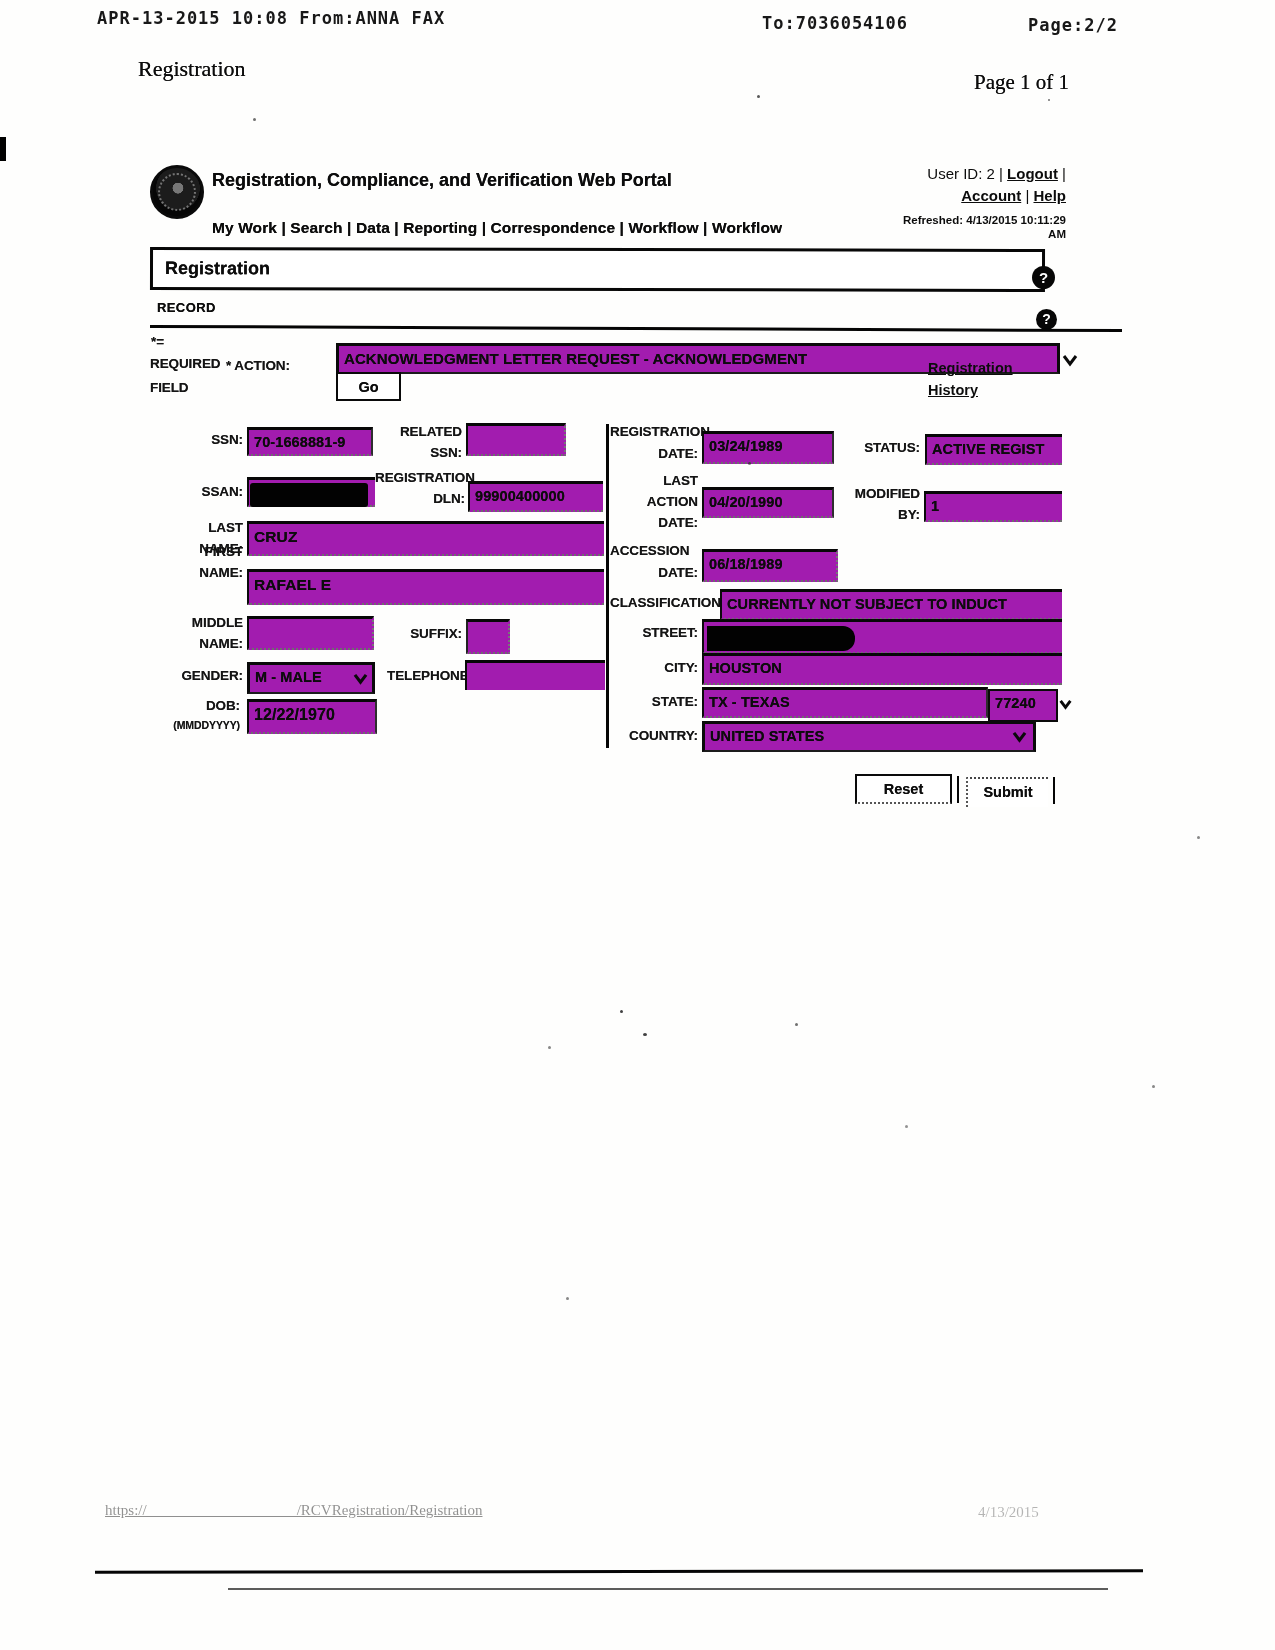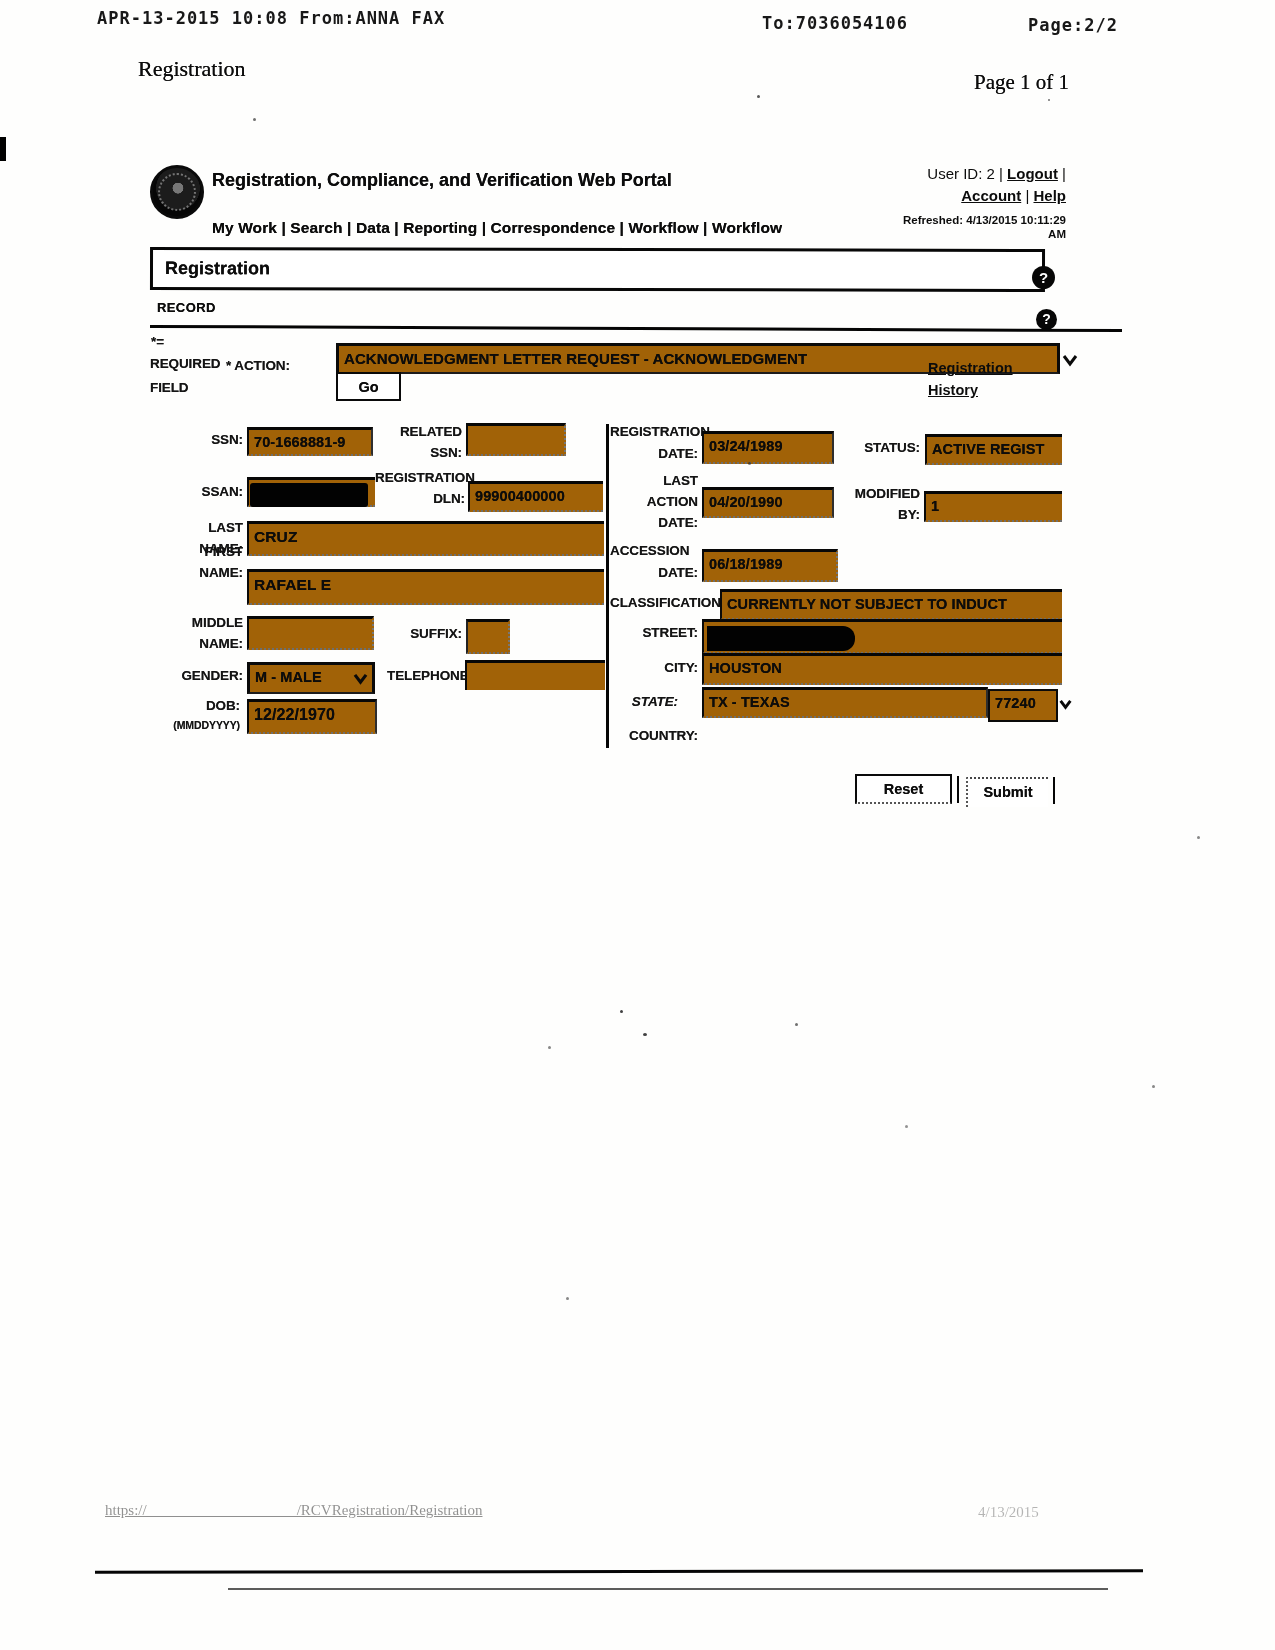--- a/index.html
+++ b/index.html
@@ -16,7 +16,7 @@
   .lblcol{display:flex;flex-direction:column;align-items:flex-end;line-height:21px;}
   .r{text-align:right;}
   .box{
-    position:absolute;background:#a16207;box-sizing:border-box;
+    position:absolute;background:#a21caf;box-sizing:border-box;
     border-top:3px solid #070707;border-left:2px solid #0a0a0a;
     border-right:2px solid #2e2e2e;border-bottom:2px dotted #6e6e6e;
   }

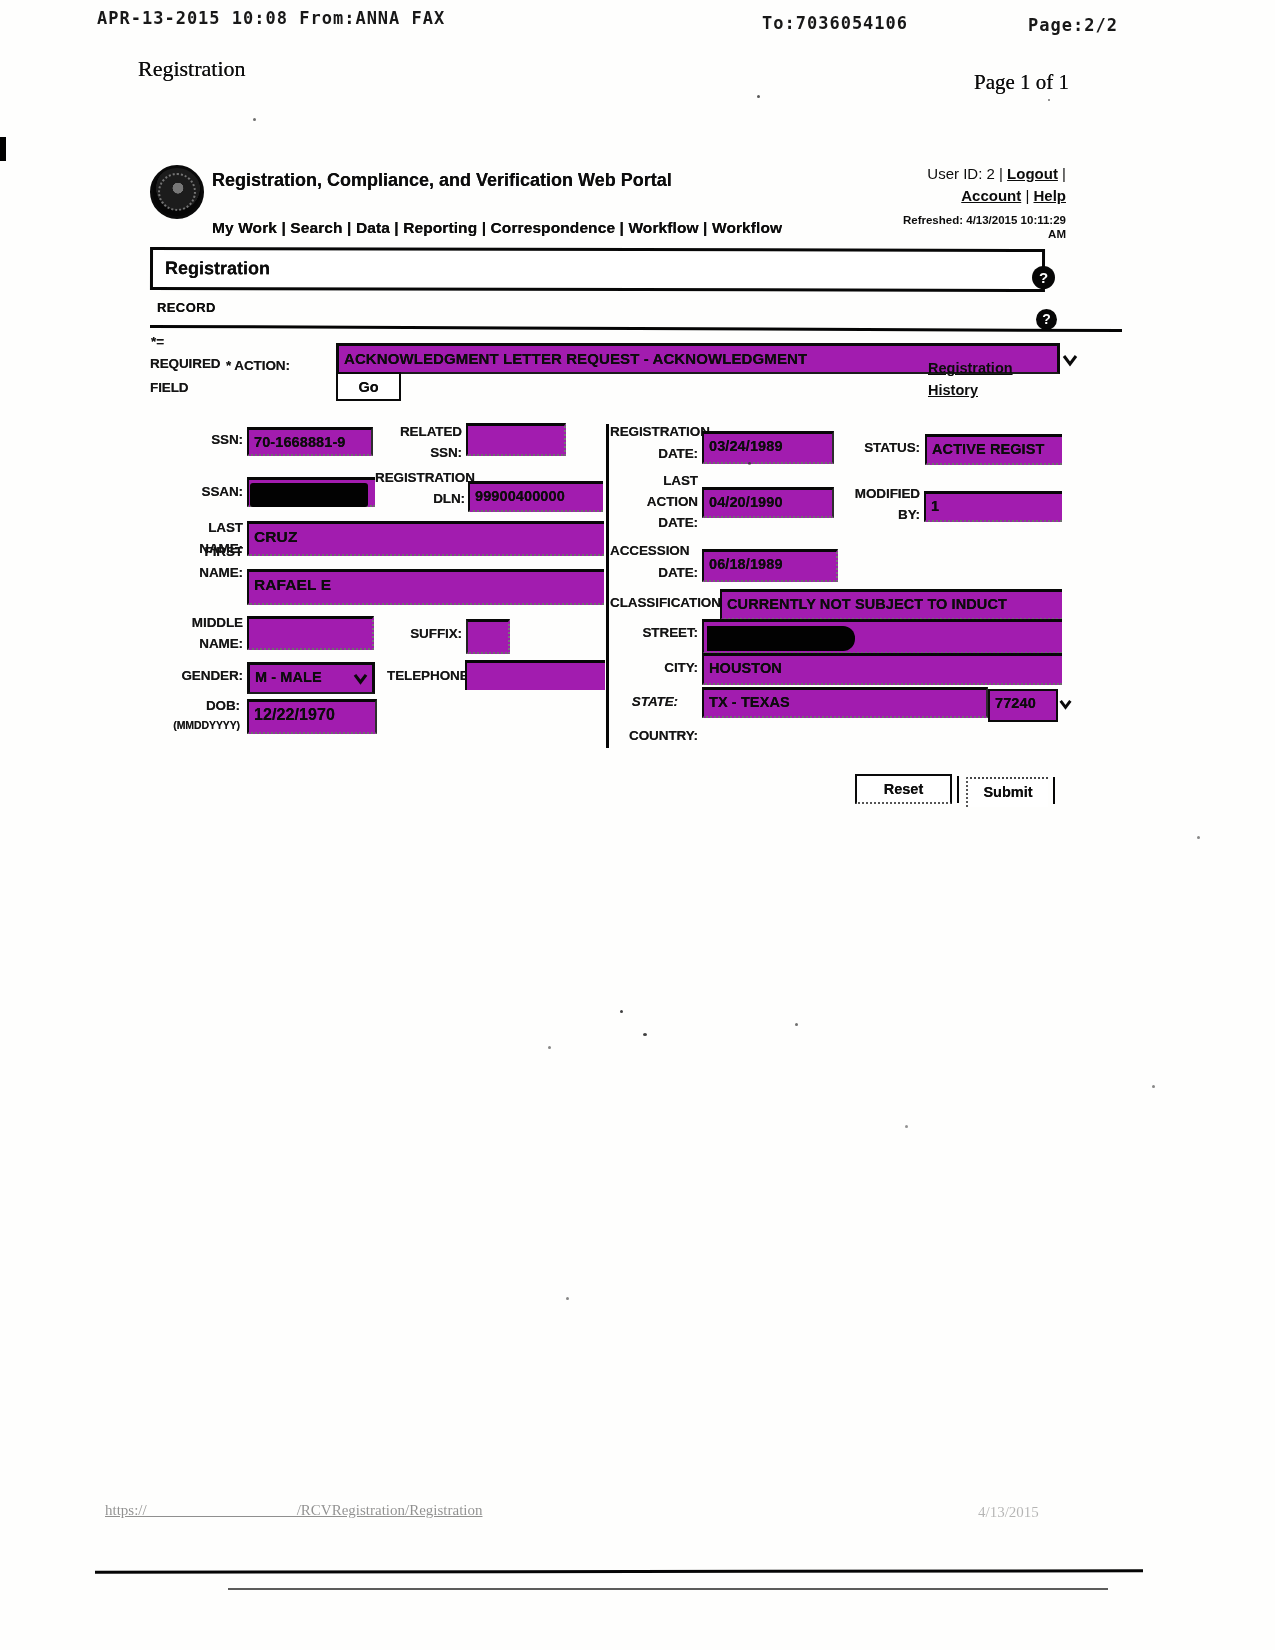--- a/index.html
+++ b/index.html
@@ -208,7 +208,7 @@
   <div class="abs lbl" style="left:610px;top:595px;">CLASSIFICATION:</div>
   <div class="abs lbl r" style="left:630px;top:625px;width:68px;">STREET:</div>
   <div class="abs lbl r" style="left:640px;top:660px;width:58px;">CITY:</div>
-  <div class="abs lbl r" style="left:612px;top:694px;width:66px;font-style:italic;">STATE:</div>
+  <div class="abs lbl r" style="left:632px;top:694px;width:66px;">STATE:</div>
   <div class="abs lbl" style="left:960px;top:697px;">ZIP</div>
   <div class="abs lbl r" style="left:608px;top:728px;width:90px;">COUNTRY:</div>
 

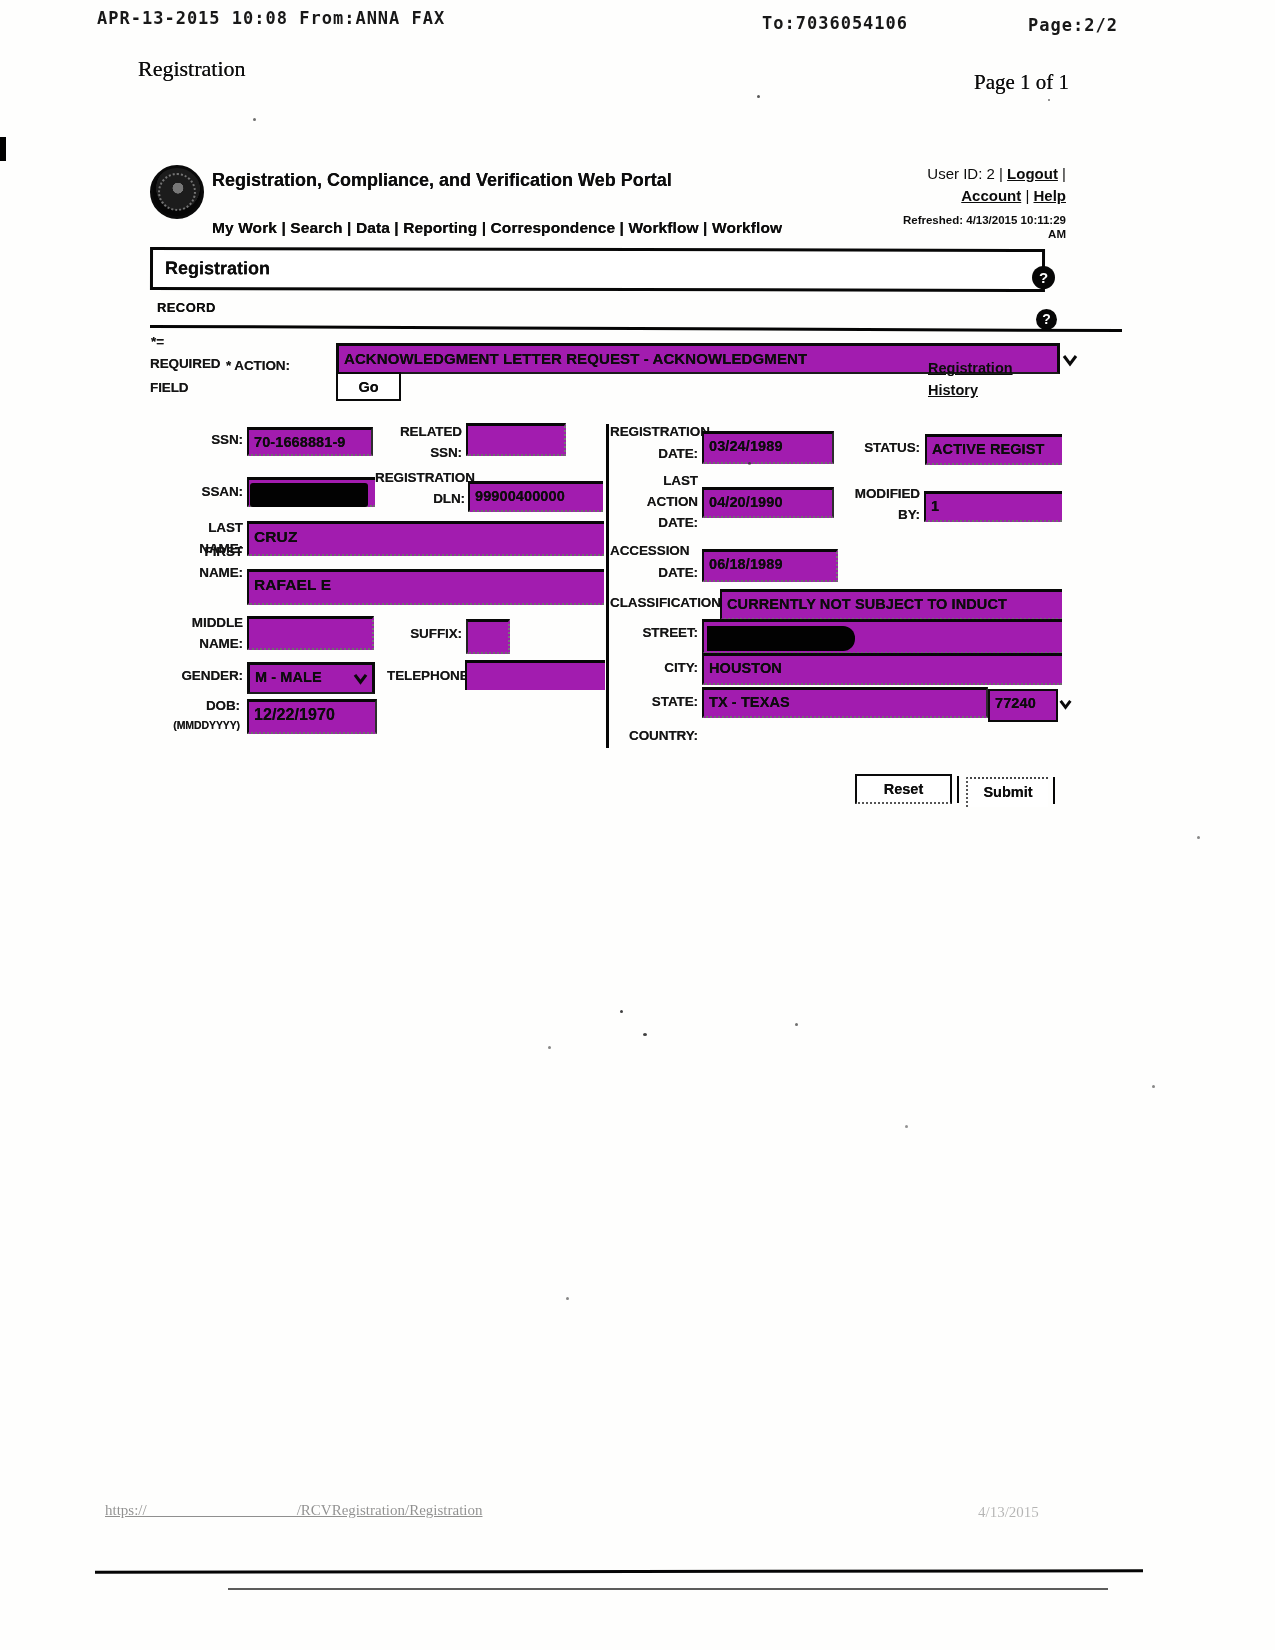--- a/index.html
+++ b/index.html
@@ -246,6 +246,14 @@
     <svg width="13" height="11" viewBox="0 0 16 13">
         <polyline points="2,2 8,10 14,2" fill="none" stroke="#0a0a0a" stroke-width="3.6"></polyline>
       </svg>
+  </div>
+  <div class="box sel" style="left:702px;top:721px;width:334px;height:31px;">
+    <div class="val">UNITED STATES</div>
+    <div class="chev" style="right:6px;top:7px;position:absolute;">
+      <svg width="15" height="12" viewBox="0 0 16 13">
+          <polyline points="2,2 8,10 14,2" fill="none" stroke="#0a0a0a" stroke-width="3.4"></polyline>
+        </svg>
+    </div>
   </div>
 
   <div class="btn" style="left:855px;top:774px;width:97px;height:30px;border:2.5px solid #0a0a0a;border-bottom:2px dotted #555;">Reset</div>

